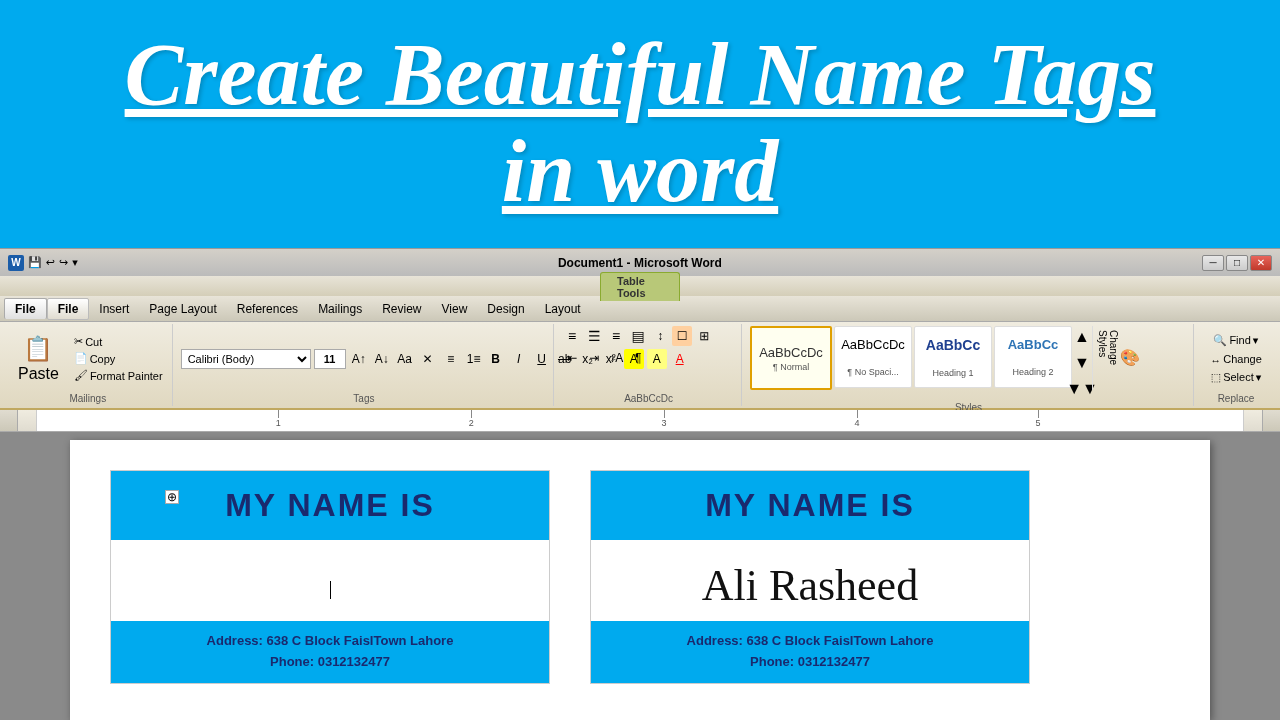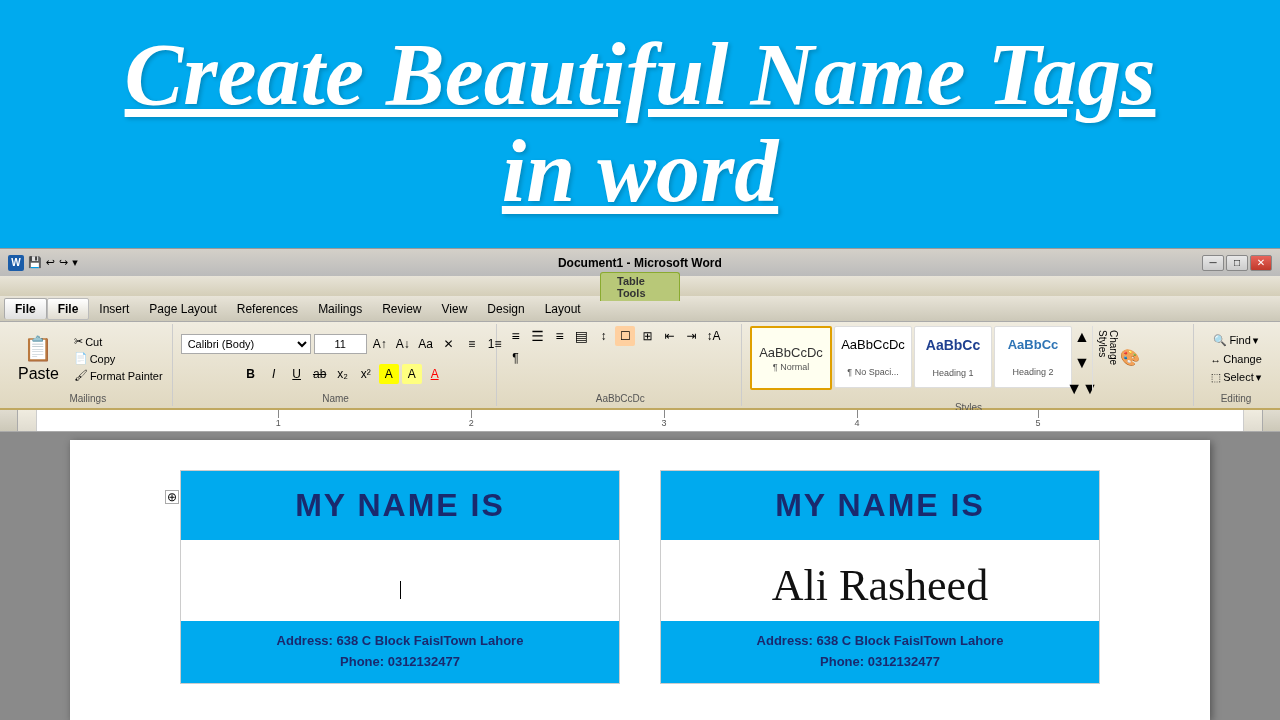--- a/index.html
+++ b/index.html
@@ -168,8 +168,8 @@
 
     .font-group-content {
       display: flex;
-      flex-direction: column;
-      gap: 10px;
+      flex-direction: row;
+      gap: 2px;
       align-items: center;
     }
     .font-row1, .font-row2 {

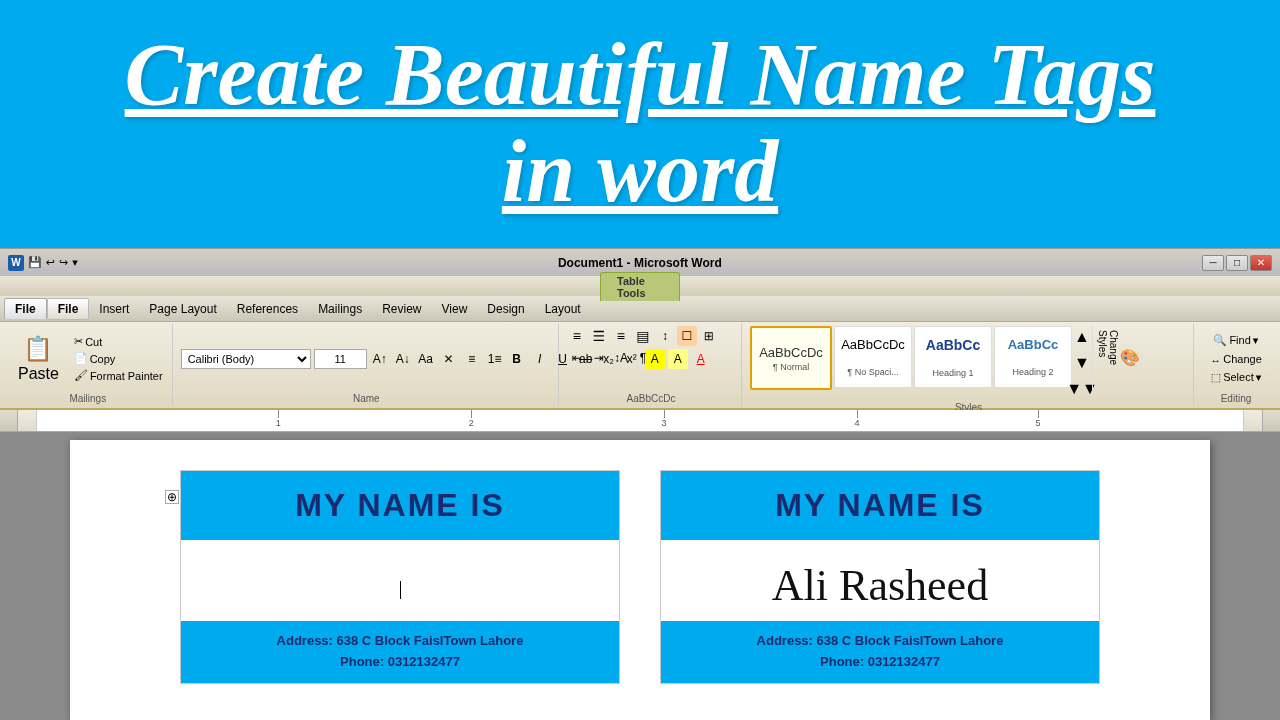--- a/index.html
+++ b/index.html
@@ -186,7 +186,7 @@
       padding: 0 2px;
     }
     select.font-select { width: 130px; }
-    input.font-size { width: 53px; text-align: center; }
+    input.font-size { width: 32px; text-align: center; font-weight: bold; }
 
     .fmt-btn {
       width: 20px;

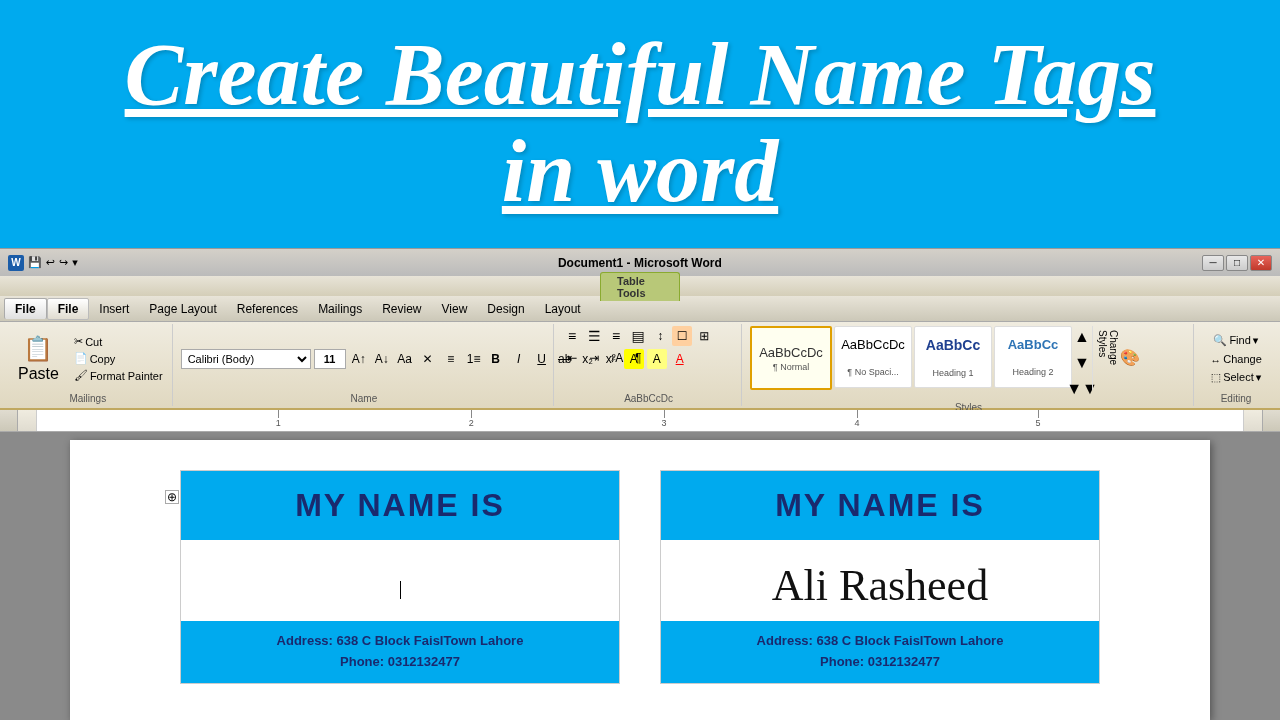--- a/index.html
+++ b/index.html
@@ -503,7 +503,7 @@
         </div>
       </div>
     </div>
-    <div class="ribbon-group-label">Name</div>
+    <div class="ribbon-group-label">Tags</div>
   </div>
 
   <div class="ribbon-group" style="min-width:170px">

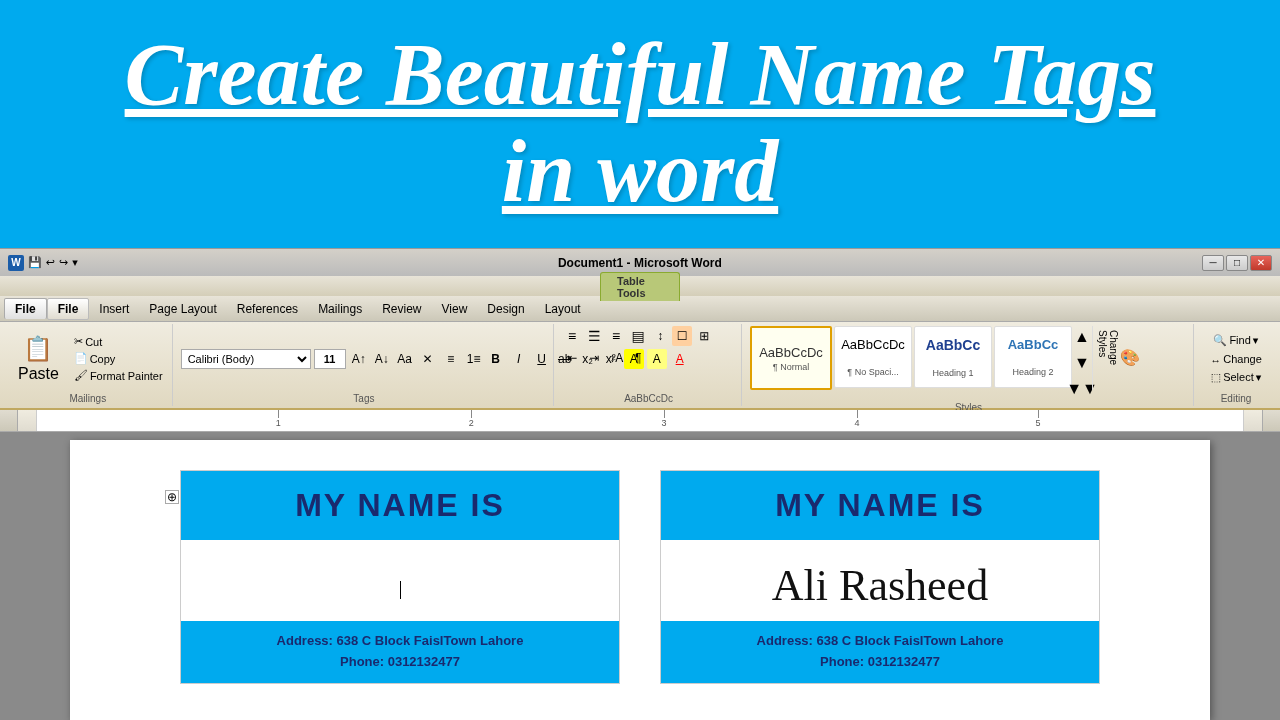--- a/index.html
+++ b/index.html
@@ -571,7 +571,7 @@
         <span>▾</span>
       </div>
     </div>
-    <div class="ribbon-group-label">Editing</div>
+    <div class="ribbon-group-label">Replace</div>
   </div>
 </div>
 

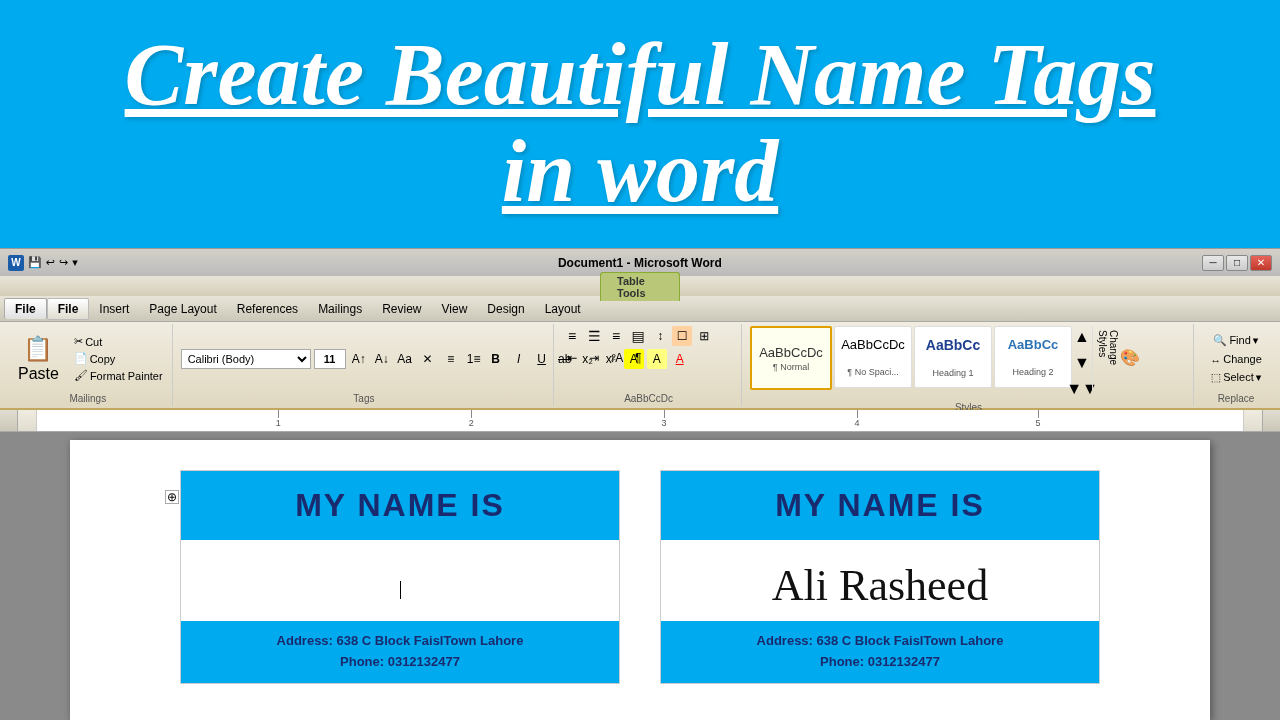--- a/index.html
+++ b/index.html
@@ -310,7 +310,6 @@
     .name-tags-grid {
       display: flex;
       gap: 40px;
-      justify-content: center;
       align-items: flex-start;
       margin-top: 10px;
     }

